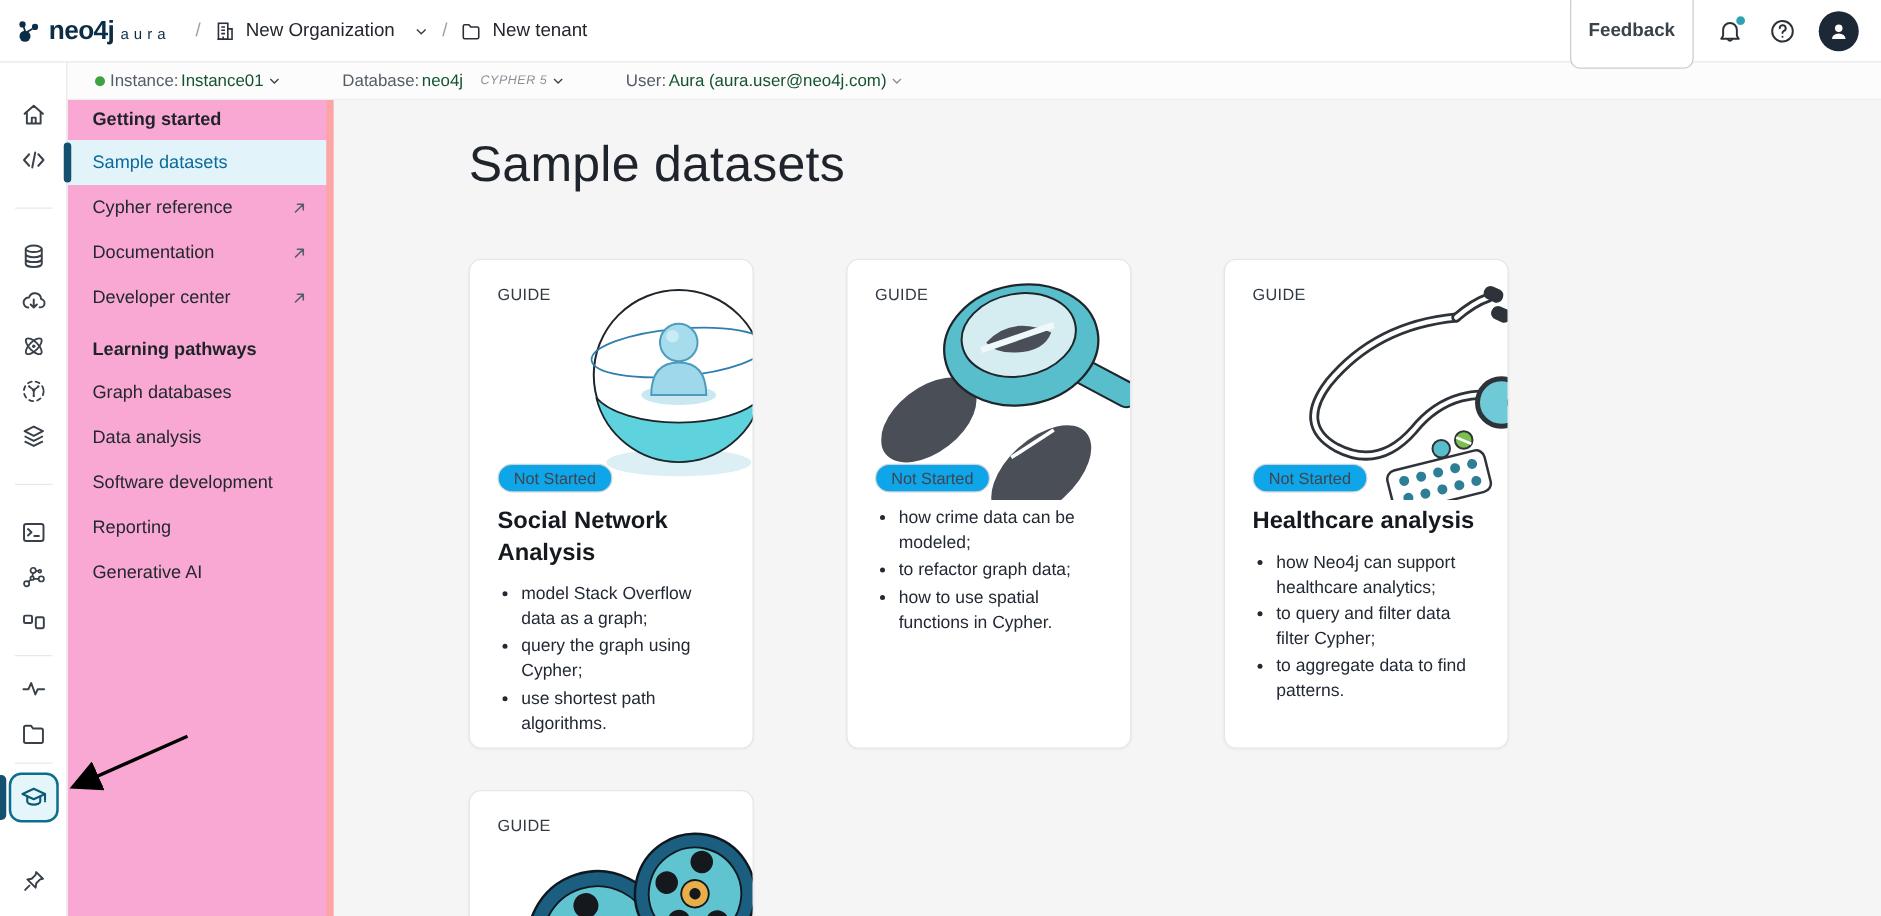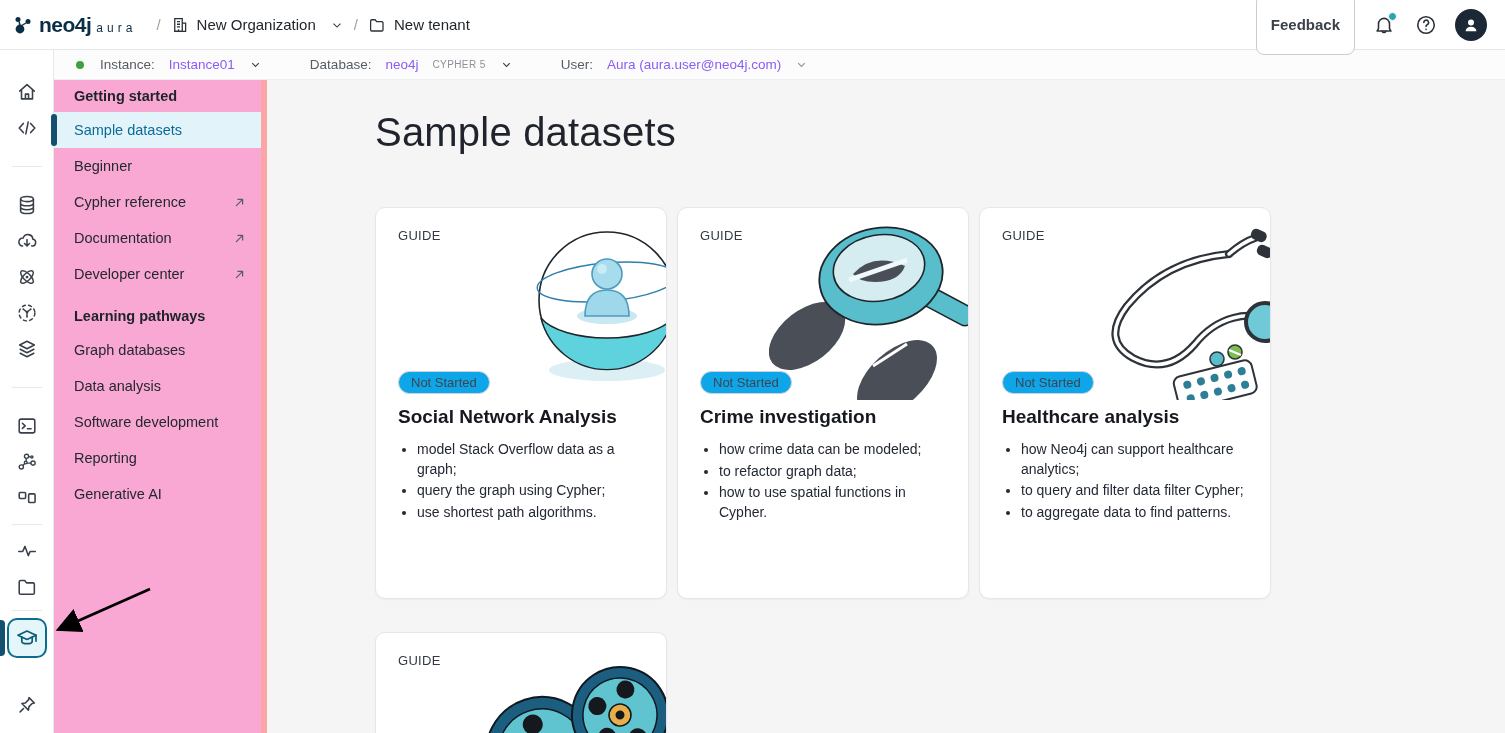--- a/index.html
+++ b/index.html
@@ -45,7 +45,7 @@
   .right-area { flex:1; display:flex; flex-direction:column; min-width:0; }
   .subheader { height:30px; background:#FCFCFC; border-bottom:1px solid #ECEDEF;
     display:flex; align-items:center; padding-left:22px; gap:48px; font-size:13.5px; }
-  .sh-group { display:flex; align-items:center; gap:14px; cursor:pointer; }
+  .sh-group { display:flex; align-items:center; gap:2px; cursor:pointer; }
   .sh-label { color:#545C66; }
   .sh-value { color:#8b5cf6; }
   .sh-dot { width:8px; height:8px; border-radius:50%; background:#3FA142; margin-right:2px; }

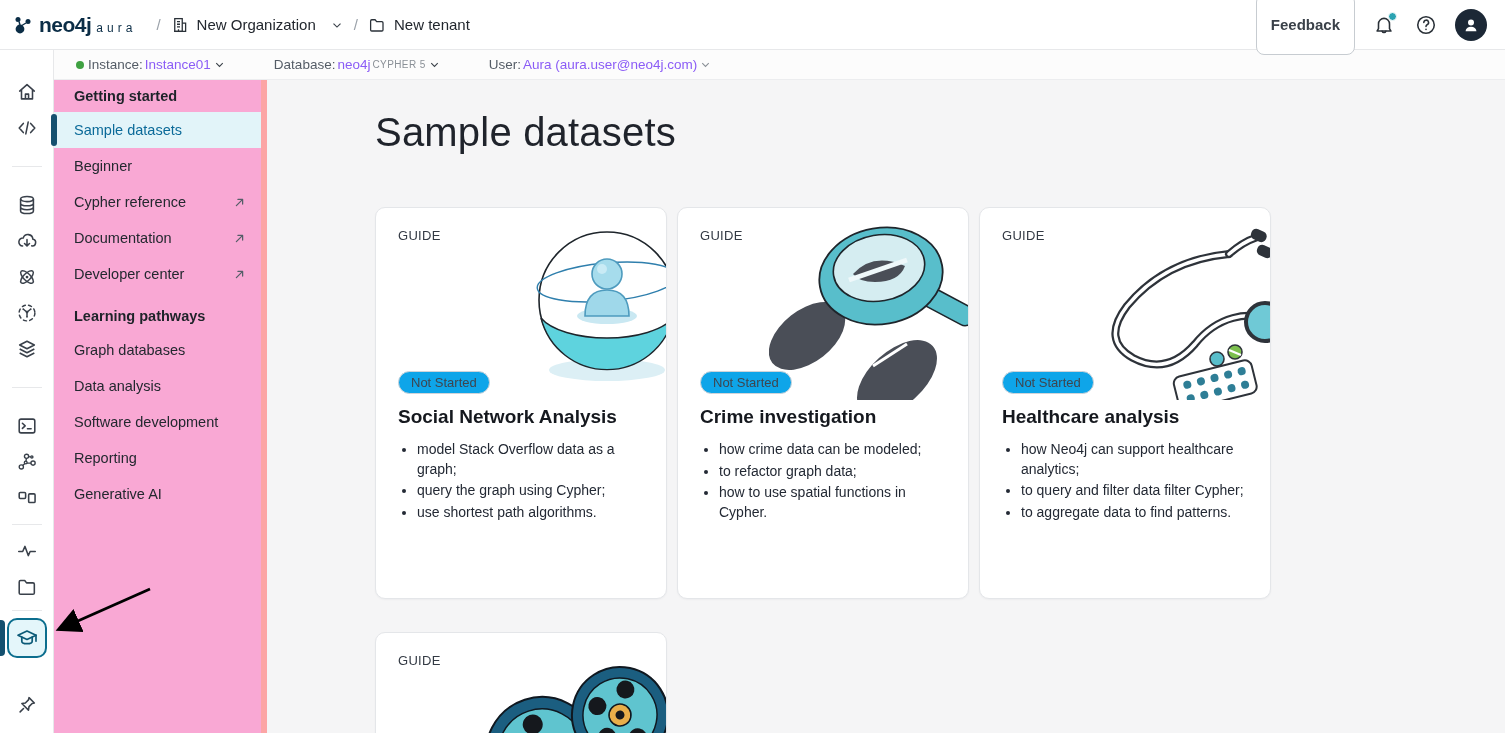--- a/index.html
+++ b/index.html
@@ -47,7 +47,7 @@
     display:flex; align-items:center; padding-left:22px; gap:48px; font-size:13.5px; }
   .sh-group { display:flex; align-items:center; gap:2px; cursor:pointer; }
   .sh-label { color:#545C66; }
-  .sh-value { color:#8b5cf6; }
+  .sh-value { color:#14532d; }
   .sh-dot { width:8px; height:8px; border-radius:50%; background:#3FA142; margin-right:2px; }
   .cy-tag { font-size:10px; color:#8A9097; letter-spacing:0.4px; }
 

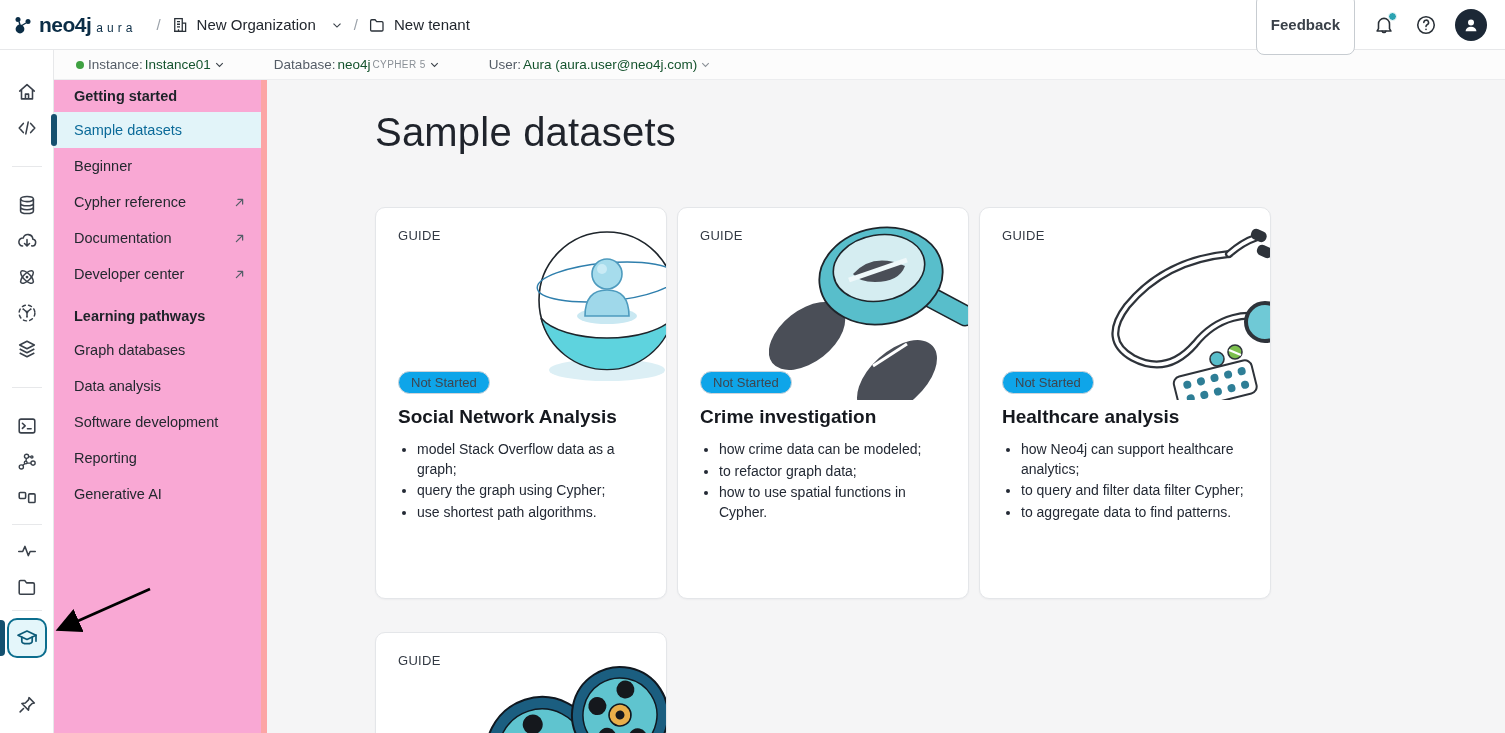--- a/index.html
+++ b/index.html
@@ -49,7 +49,7 @@
   .sh-label { color:#545C66; }
   .sh-value { color:#14532d; }
   .sh-dot { width:8px; height:8px; border-radius:50%; background:#3FA142; margin-right:2px; }
-  .cy-tag { font-size:10px; color:#8A9097; letter-spacing:0.4px; }
+  .cy-tag { font-size:10px; font-style:italic; color:#8A9097; letter-spacing:0.4px;margin-left:12px; }
 
   .content-row { flex:1; display:flex; min-height:0; }
   .menu { width:213px; background:#f9a8d4; border-right:6px solid #fca5a5; padding-top:0;

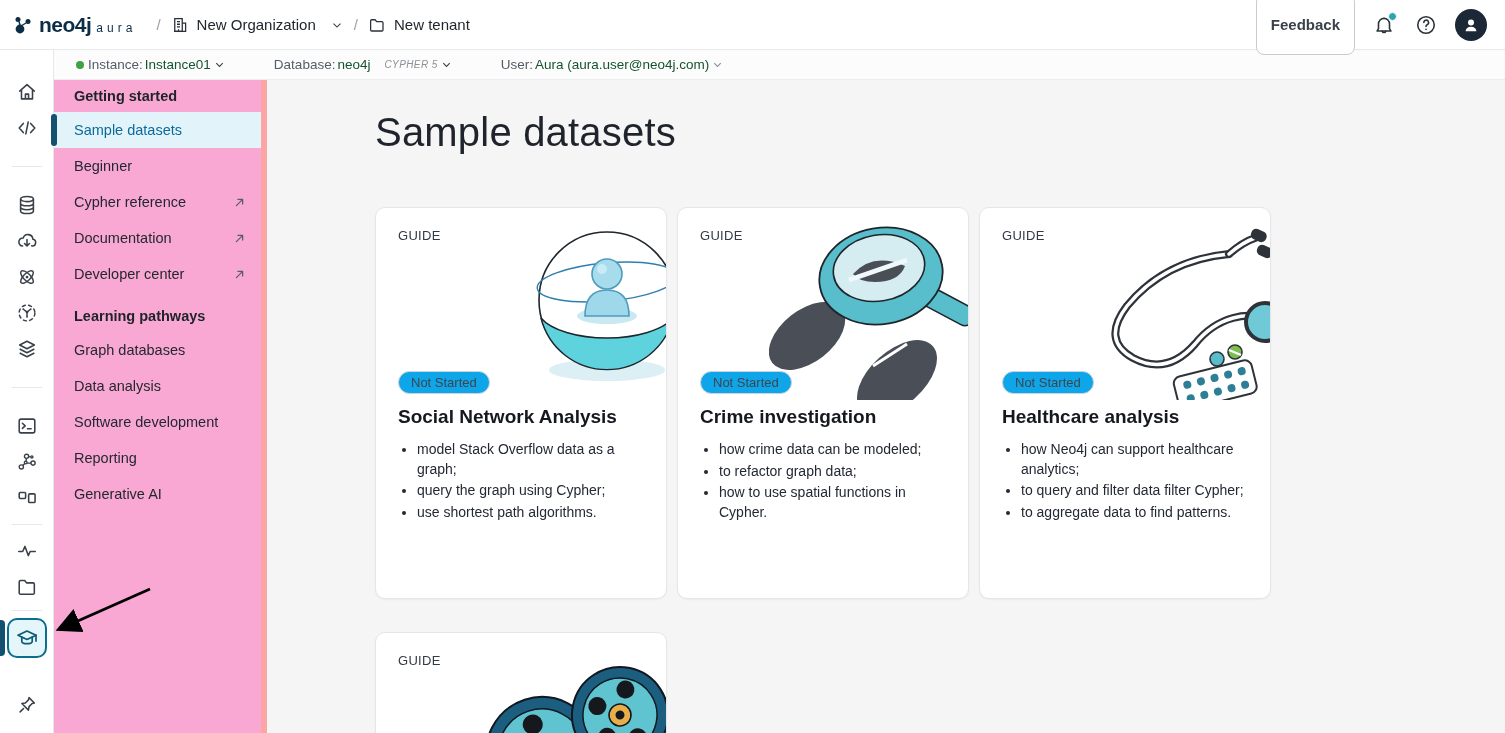--- a/index.html
+++ b/index.html
@@ -286,9 +286,6 @@
         <div class="menu-item active">
           <span class="active-bar"></span>
           <span>Sample datasets</span>
-        </div>
-        <div class="menu-item">
-          <span>Beginner</span>
         </div>
         <div class="menu-item">
           <span>Cypher reference</span>

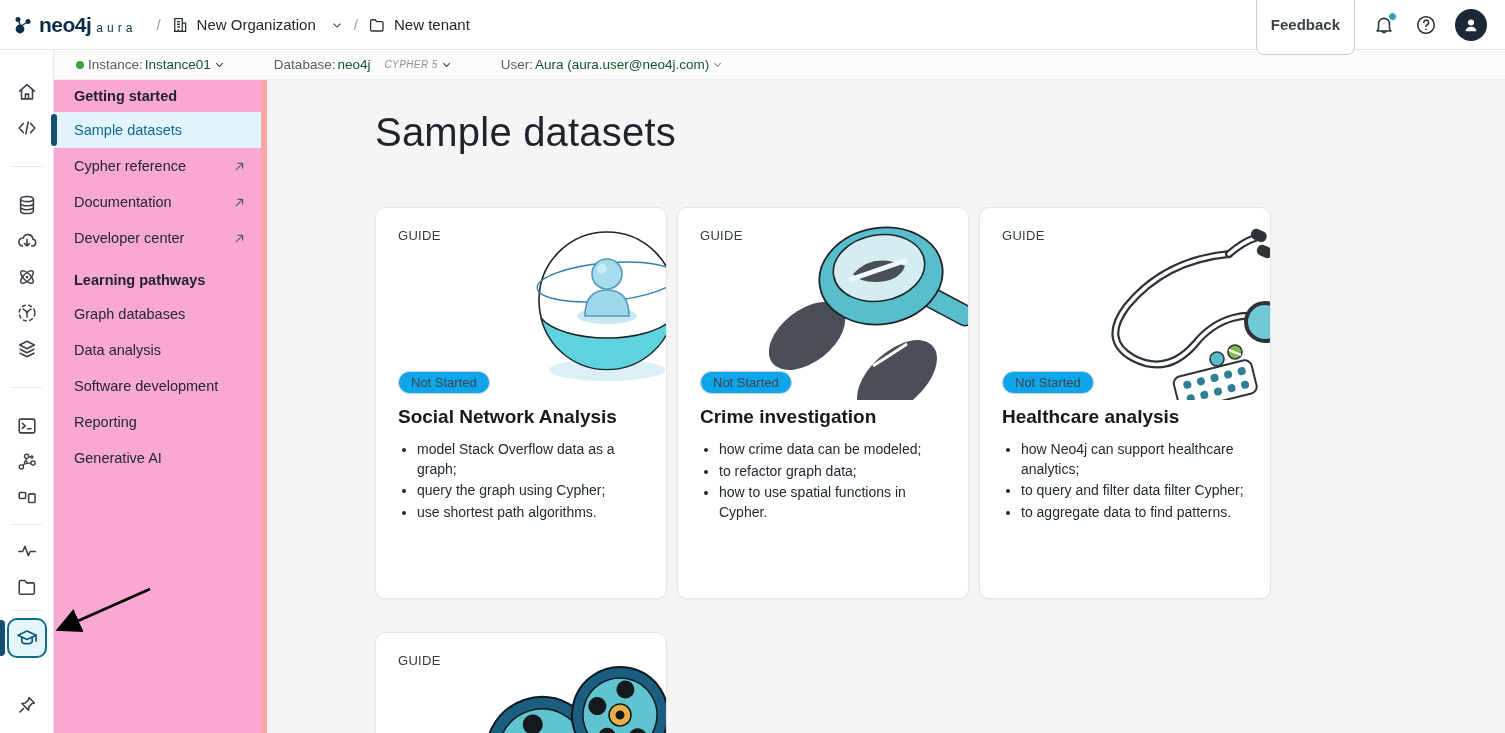--- a/index.html
+++ b/index.html
@@ -69,7 +69,7 @@
     margin-bottom:52px; }
 
   .cards { display:grid; grid-template-columns:repeat(3, 268px); column-gap:34px; row-gap:33px; }
-  .card { width:292px; height:392px; background:#fff; border:1px solid #E4E6E9;
+  .card { width:228px; height:392px; background:#fff; border:1px solid #E4E6E9;
     border-radius:10px; position:relative; padding:20px 22px; cursor:pointer;
     box-shadow:0 1px 2px rgba(16,24,40,0.04); overflow:hidden; }
   .kicker { font-size:13px; color:#333A44; letter-spacing:0.3px; }

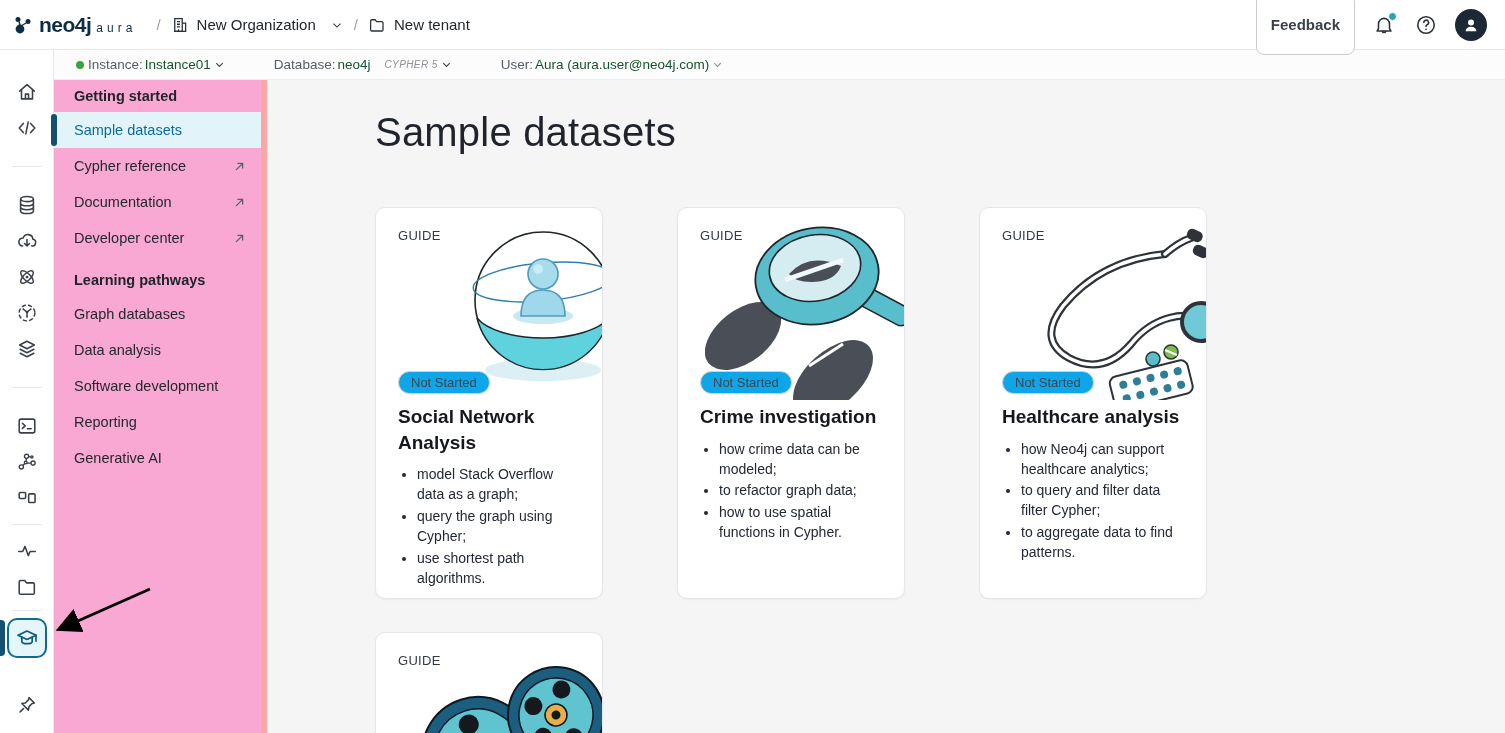--- a/index.html
+++ b/index.html
@@ -372,7 +372,6 @@
             </svg>
             <div class="card-body">
               <span class="pill">Not Started</span>
-              <div class="card-title">Crime investigation</div>
               <ul>
                 <li>how crime data can be modeled;</li>
                 <li>to refactor graph data;</li>

